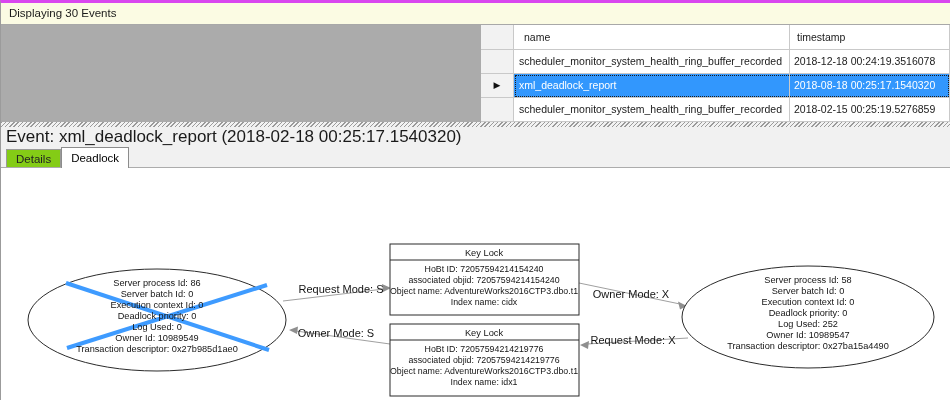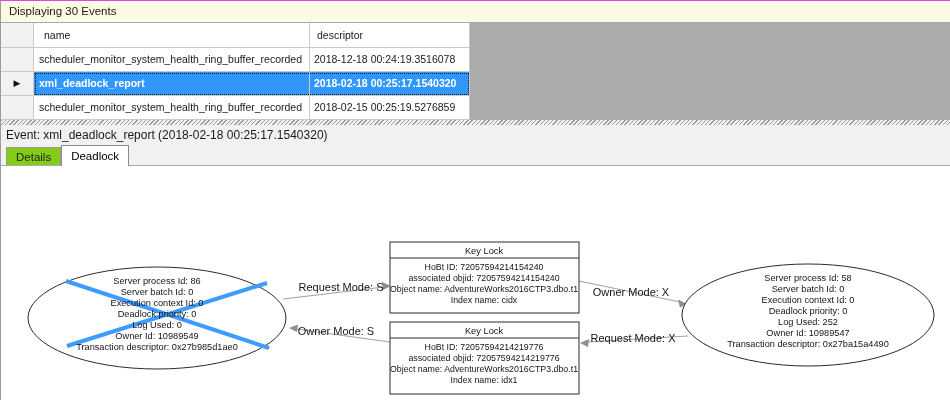--- a/index.html
+++ b/index.html
@@ -5,7 +5,7 @@
   * { margin:0; padding:0; box-sizing:border-box; }
   html,body { width:950px; height:400px; overflow:hidden; }
   body { font-family:"Liberation Sans","DejaVu Sans",sans-serif; font-size:11px; color:#1a1a1a; background:#fff; }
-  .screen { width:950px; height:400px; border-left:1px solid #9b9b9b; border-top:1px solid #d946ef; display:flex; flex-direction:column; }
+  .screen { width:950px; height:400px; border-left:1px solid #9b9b9b; border-top:3px solid #d946ef; display:flex; flex-direction:column; }
 
   
   .info-bar { height:22px; background:#fbfbe3; border-bottom:1px solid #a8a8a8; line-height:21px; padding-left:8px; font-size:11.5px; flex:0 0 22px; }

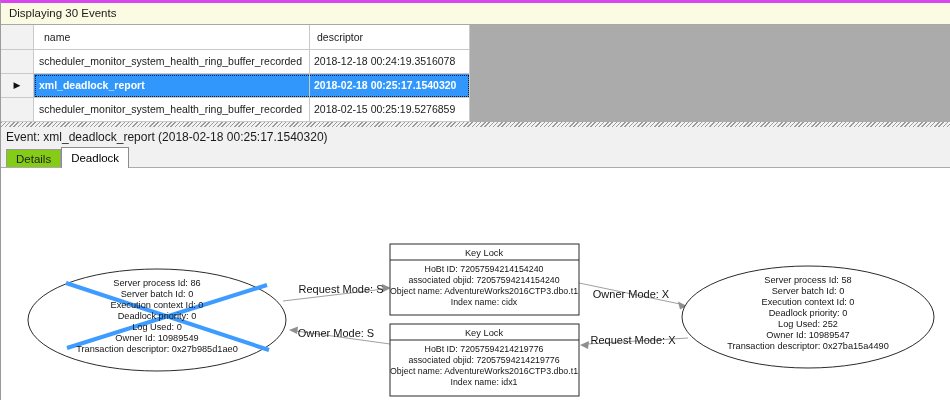--- a/index.html
+++ b/index.html
@@ -11,7 +11,7 @@
   .info-bar { height:22px; background:#fbfbe3; border-bottom:1px solid #a8a8a8; line-height:21px; padding-left:8px; font-size:11.5px; flex:0 0 22px; }
 
   
-  .grid { flex:0 0 97px; background:#ababab; display:flex; flex-direction:column; }
+  .grid { flex:0 0 97px; background:#ababab; display:flex; flex-direction:column;align-items:flex-end; }
   .grid-row { display:flex; height:24px; flex:0 0 24px; }
   .grid-row.header { height:25px; flex:0 0 25px; }
   .cell { border-right:1px solid #c9c9c9; border-bottom:1px solid #c9c9c9; background:#fff; line-height:23px; white-space:nowrap; overflow:hidden; font-size:10.5px; }

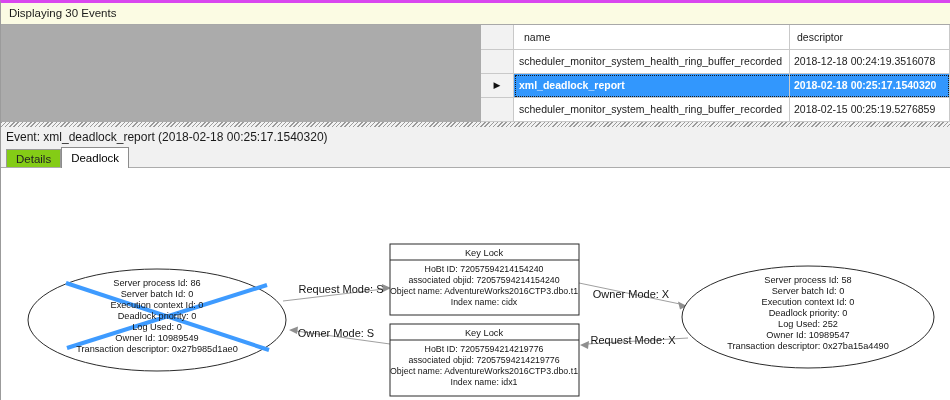--- a/index.html
+++ b/index.html
@@ -60,7 +60,7 @@
       <div class="cell selector-cell"></div>
       <div class="row-body">
         <div class="cell name-cell">name</div>
-        <div class="cell ts-cell">descriptor</div>
+        <div class="cell ts-cell">timestamp</div>
       </div>
     </div>
 

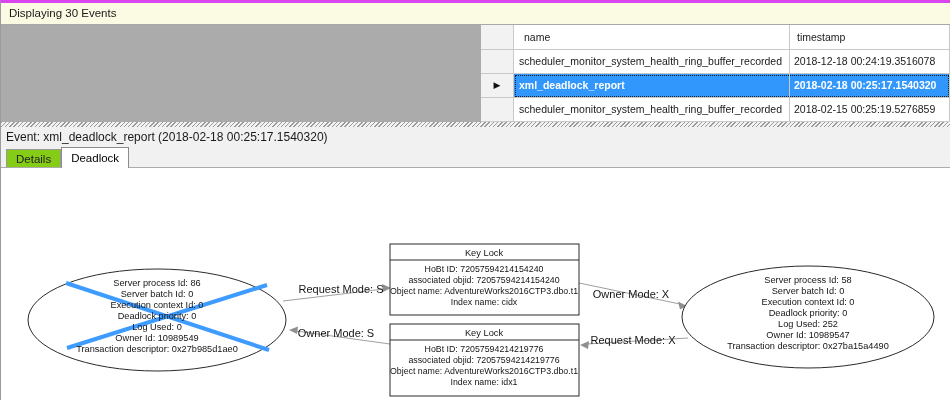--- a/index.html
+++ b/index.html
@@ -22,7 +22,7 @@
   .header .name-cell { padding-left:10px; }
   .header .ts-cell { padding-left:7px; }
   .row-body { display:flex; }
-  .grid-row.selected .row-body { outline:1px dotted #1c1c1c; outline-offset:-2px;font-weight:bold; }
+  .grid-row.selected .row-body { outline:1px dotted #1c1c1c; outline-offset:-2px; }
   .grid-row.selected .name-cell, .grid-row.selected .ts-cell { background:#3297fd; color:#fff; }
   .marker { font-size:9px; }
 

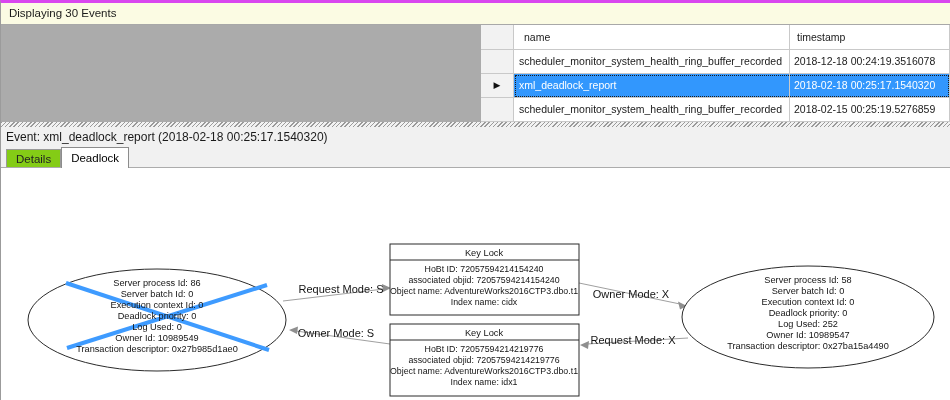--- a/index.html
+++ b/index.html
@@ -78,7 +78,7 @@
       </div>
       <div class="row-body">
         <div class="cell name-cell">xml_deadlock_report</div>
-        <div class="cell ts-cell">2018-02-18 00:25:17.1540320</div>
+        <div class="cell ts-cell">2018-08-18 00:25:17.1540320</div>
       </div>
     </div>
 

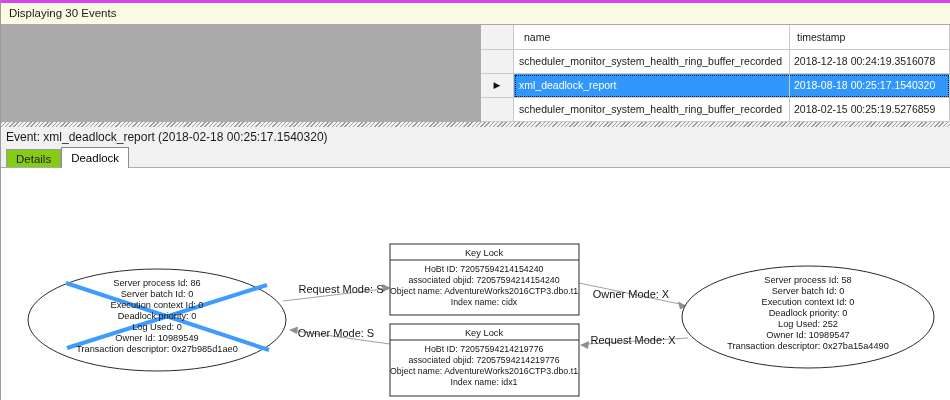--- a/index.html
+++ b/index.html
@@ -30,7 +30,7 @@
   .splitter { flex:0 0 5px; background:repeating-linear-gradient(135deg,#9a9a9a 0,#9a9a9a 1px,#f2f2f2 1px,#f2f2f2 3px); }
 
   
-  .event-bar { flex:0 0 20px; background:#f1f1f1; line-height:20px; padding-left:5px; font-size:12px; }
+  .event-bar { flex:0 0 20px; background:#f1f1f1; line-height:20px; padding-left:5px; font-size:17px; }
 
   
   .tabstrip { flex:0 0 21px; background:#f1f1f1; border-bottom:1px solid #acacac; display:flex; align-items:flex-end; padding-left:5px; position:relative; }

